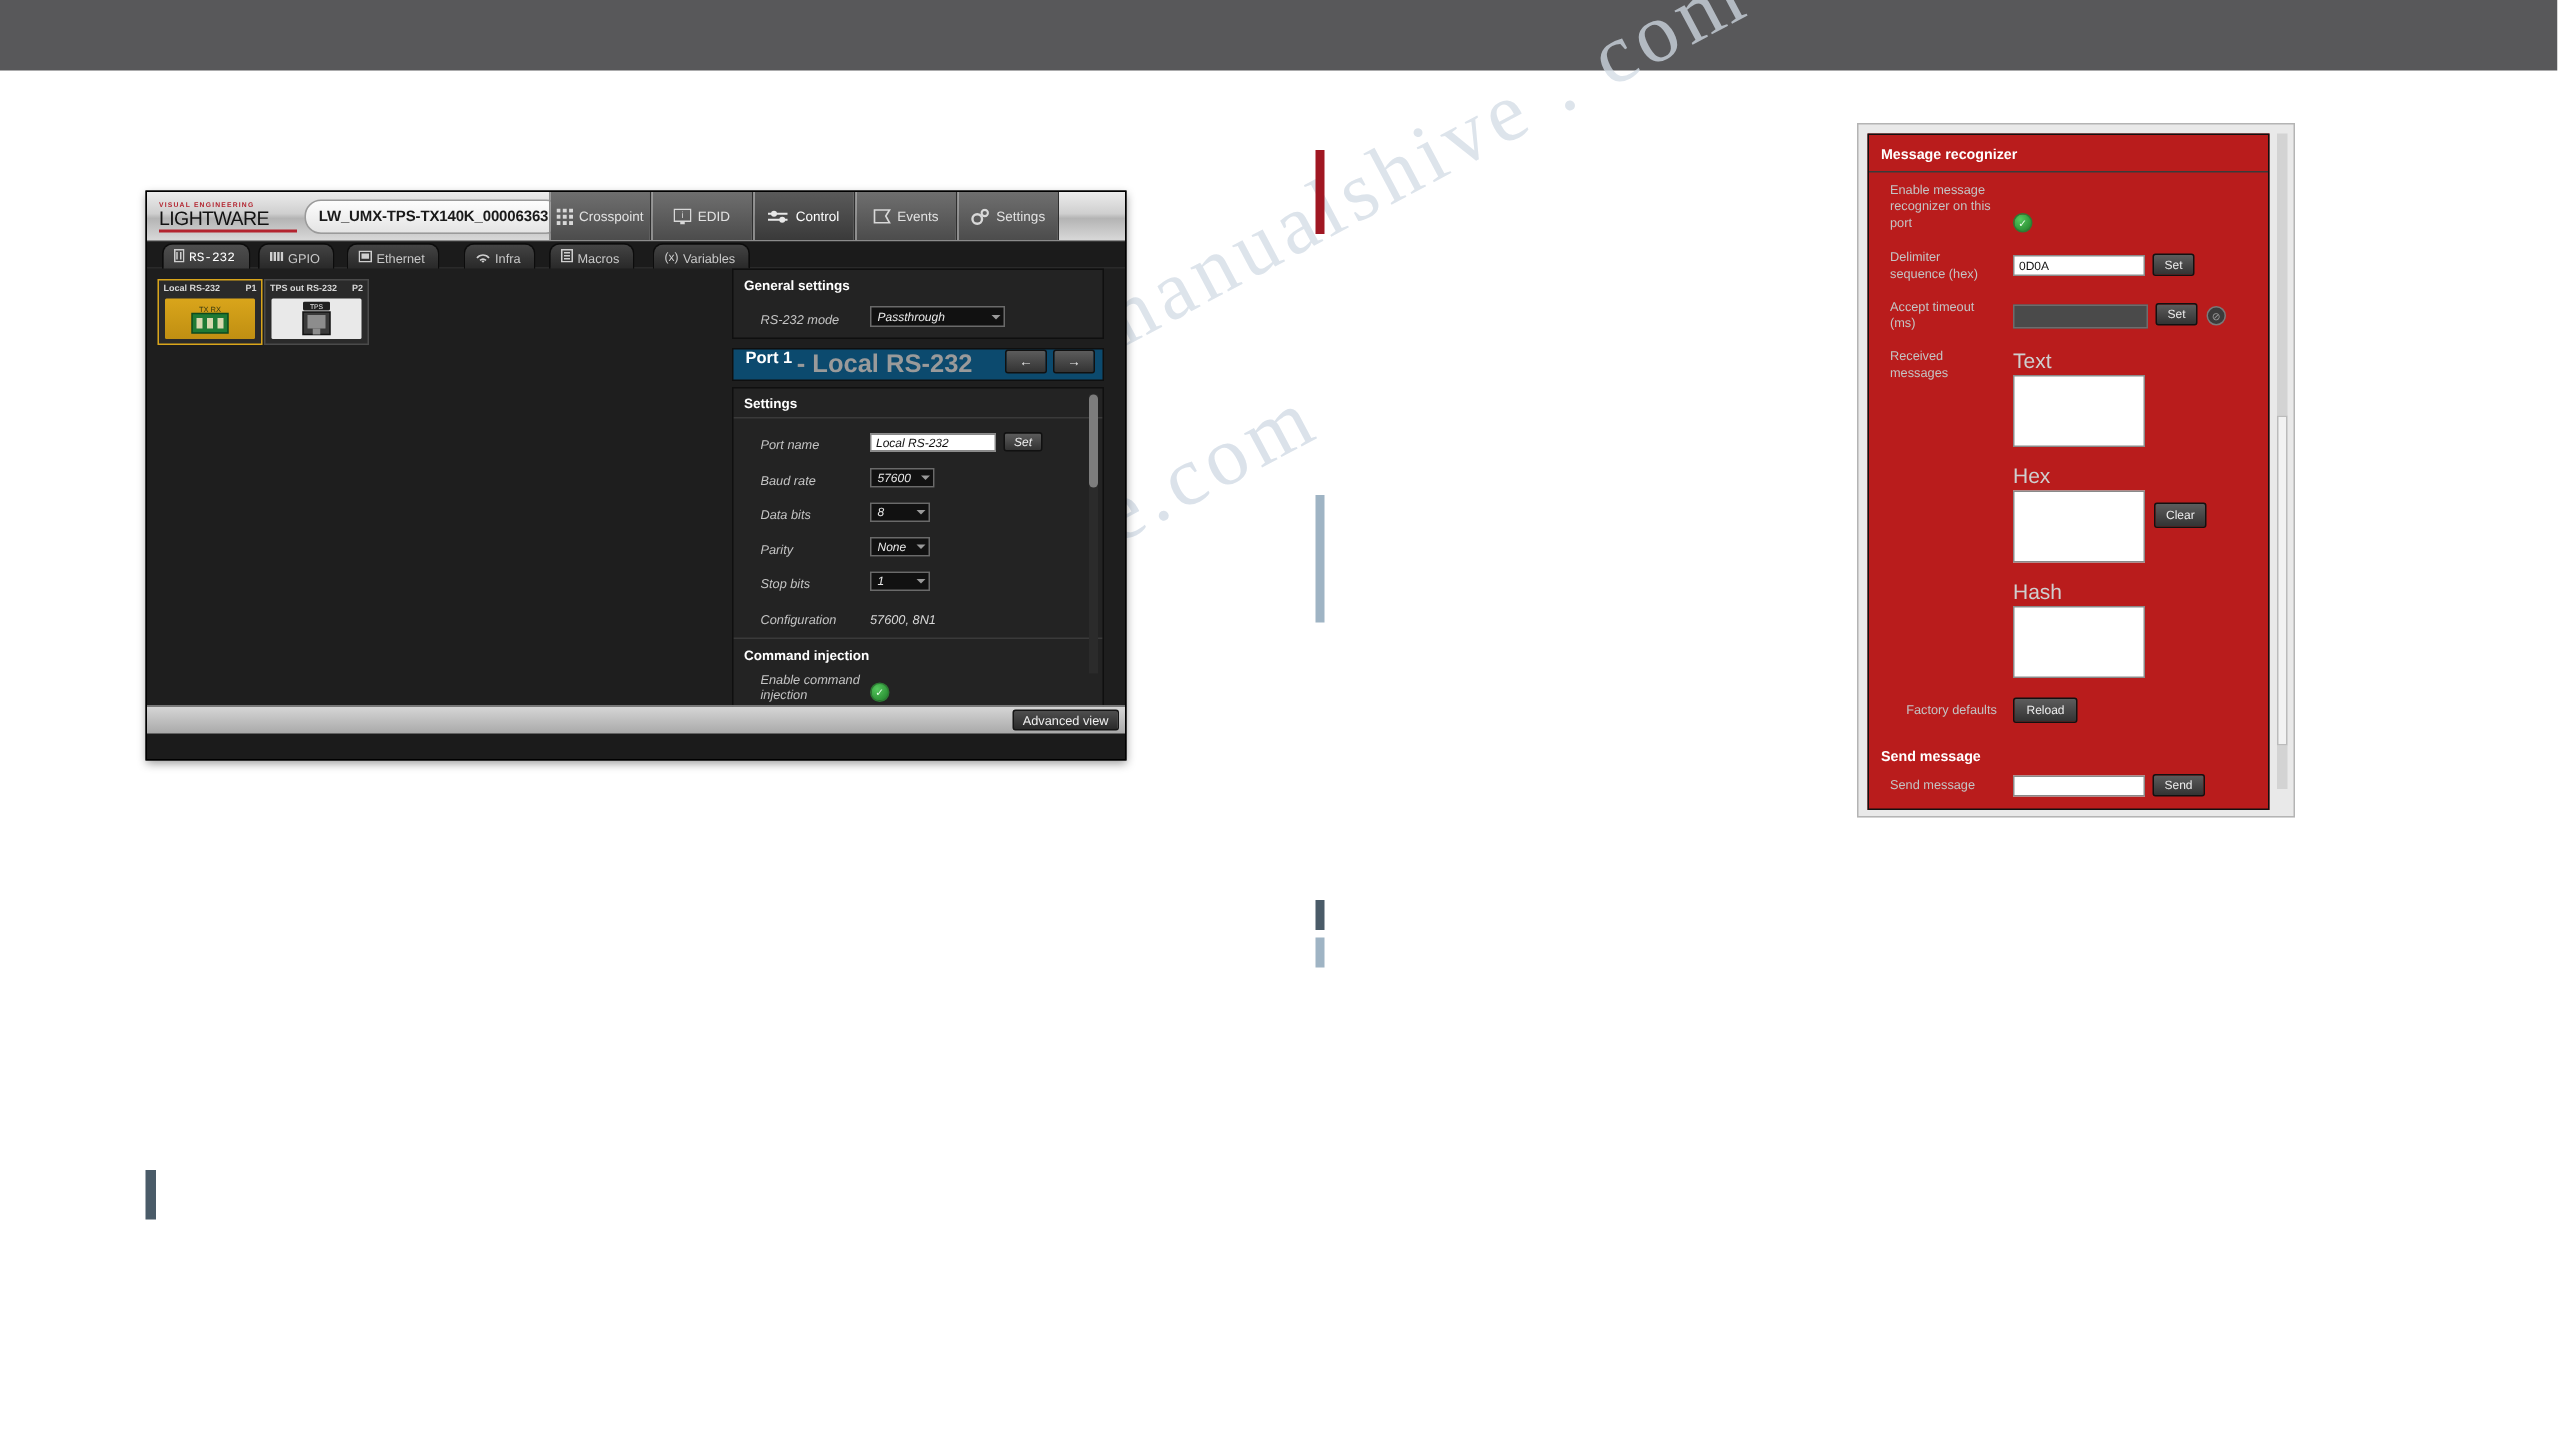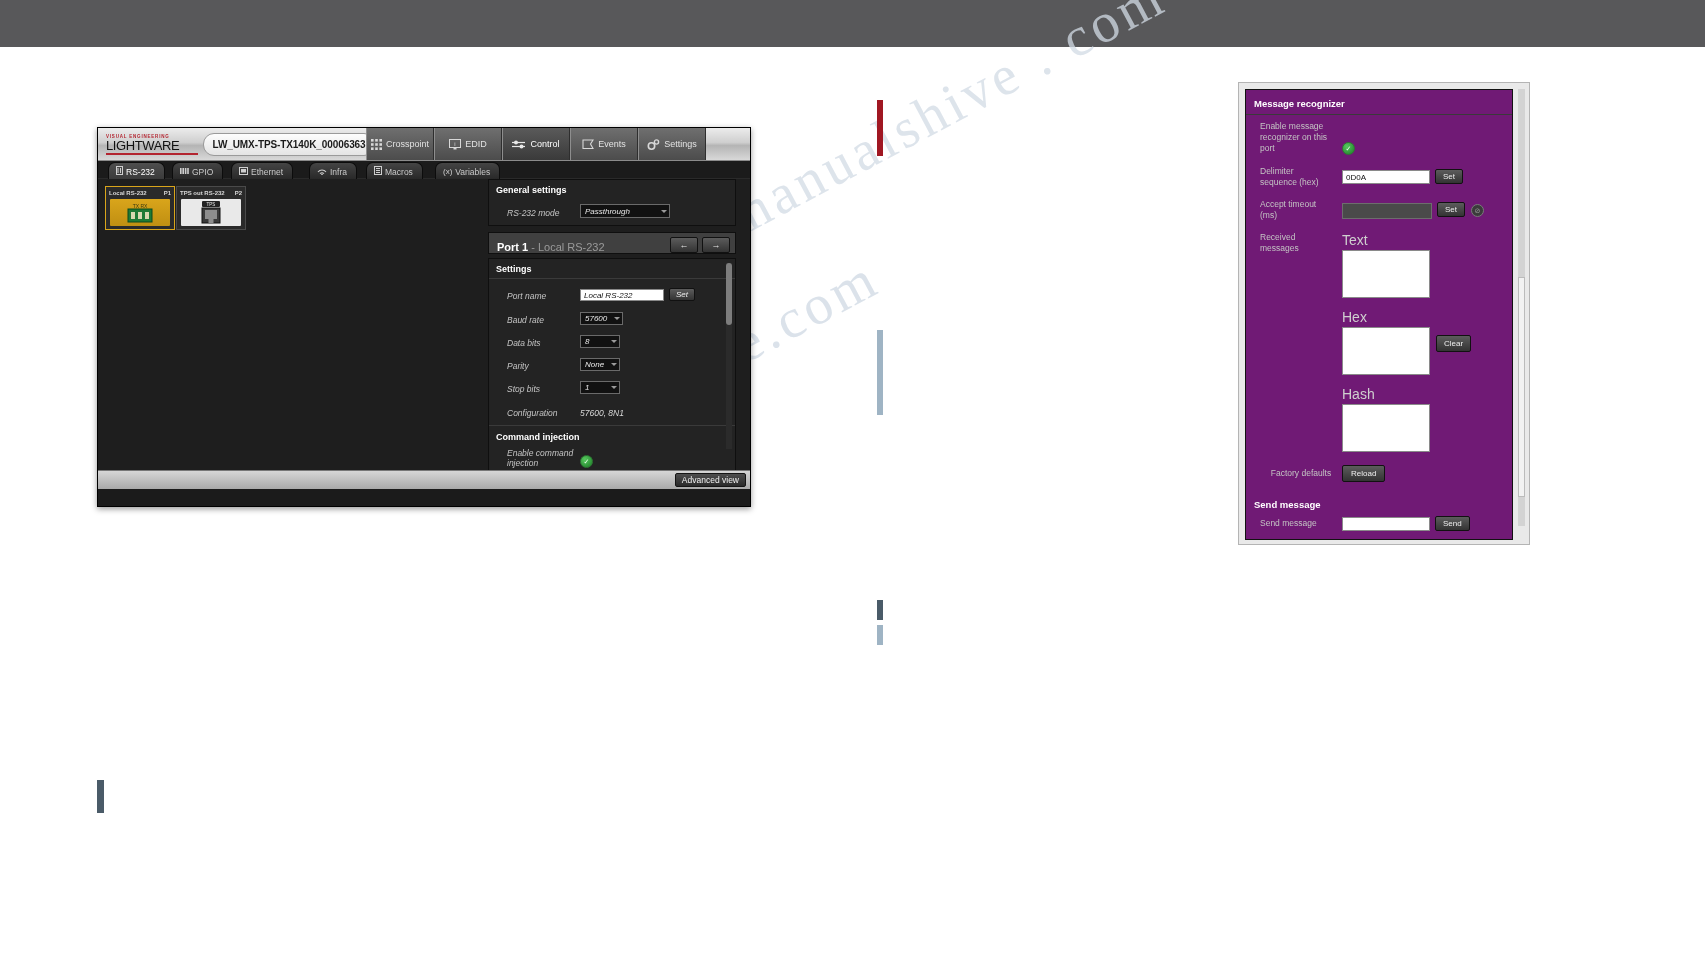--- a/index.html
+++ b/index.html
@@ -115,7 +115,7 @@
   
   .mrwin{position:absolute;left:1238px;top:82px;width:290px;height:461px;background:#e9e9e9;
      border:1px solid #b4b4b4;}
-  .mrinner{position:absolute;left:6px;top:6px;width:266px;height:449px;background:#701a75;
+  .mrinner{position:absolute;left:6px;top:6px;width:266px;height:449px;background:#b91c1c;
      border:1px solid #111;overflow:hidden;}
   .mr-hd{color:#fff;font-size:9.5px;font-weight:bold;padding:8px 0 5px 8px;
      border-bottom:1px solid #3a3a3a;}

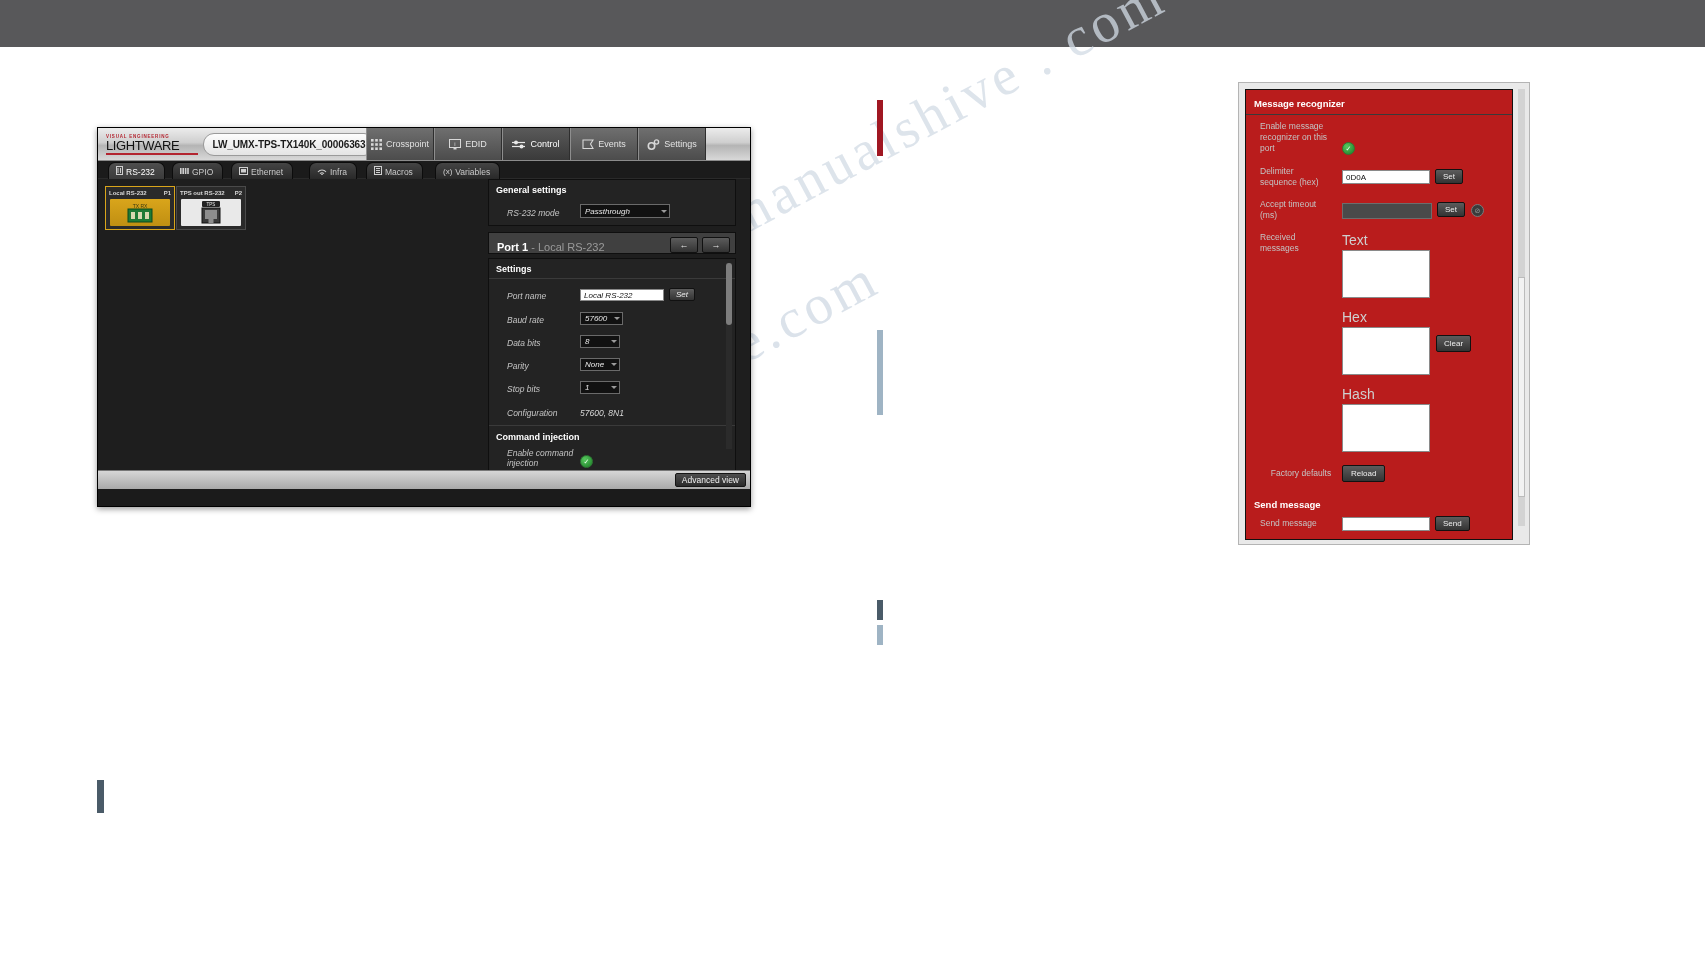--- a/index.html
+++ b/index.html
@@ -59,7 +59,7 @@
      border:1px solid #0c0c0c;border-bottom:none;
      border-radius:7px 7px 0 0;color:#c9c9c9;font-size:8.5px;white-space:nowrap;}
   .stab.active{background:linear-gradient(#4e4e4e,#3a3a3a);color:#fff;
-     border-bottom:2px solid #e0a819;}
+     border-bottom:2px solid #e0a819;font-family:Liberation Mono, monospace;}
   .subrule{position:absolute;left:0;top:17px;width:652px;height:2px;background:#2a2a2a;}
 
   .ldc-body{position:relative;height:310px;background:#1e1e1e;}

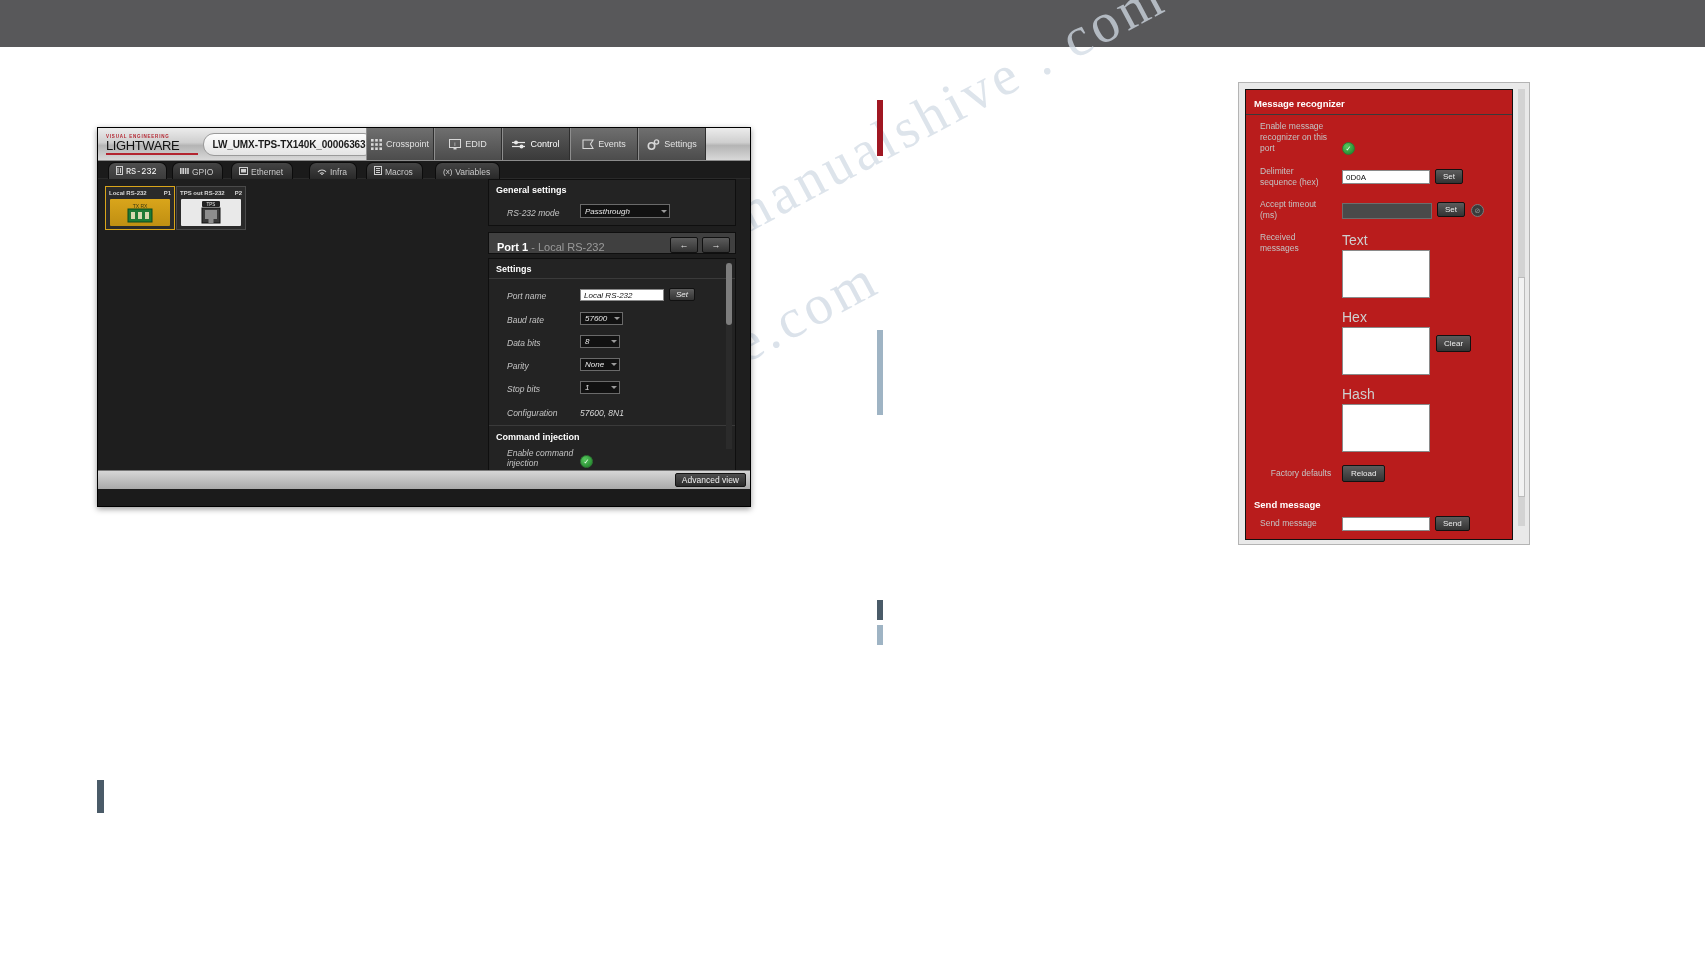--- a/index.html
+++ b/index.html
@@ -96,8 +96,8 @@
      background:radial-gradient(circle at 35% 30%,#56c95e,#1d7d27);
      display:flex;align-items:center;justify-content:center;color:#eaffea;font-size:7px;}
 
-  .porthead{background:#404040;border:1px solid #0f0f0f;height:20px;display:flex;
-     align-items:flex-end;padding:0 5px 0 8px;margin-bottom:4px;}
+  .porthead{background:#0c4a6e;border:1px solid #0f0f0f;height:20px;display:flex;
+     align-items:flex-start;padding:0 5px 0 8px;margin-bottom:4px;}
   .porthead b{color:#fff;font-size:11px;}
   .porthead span.dim{color:#9a9a9a;font-size:11px;margin-left:3px;}
   .navbtn{width:26px;height:14px;background:linear-gradient(#5c5c5c,#333);

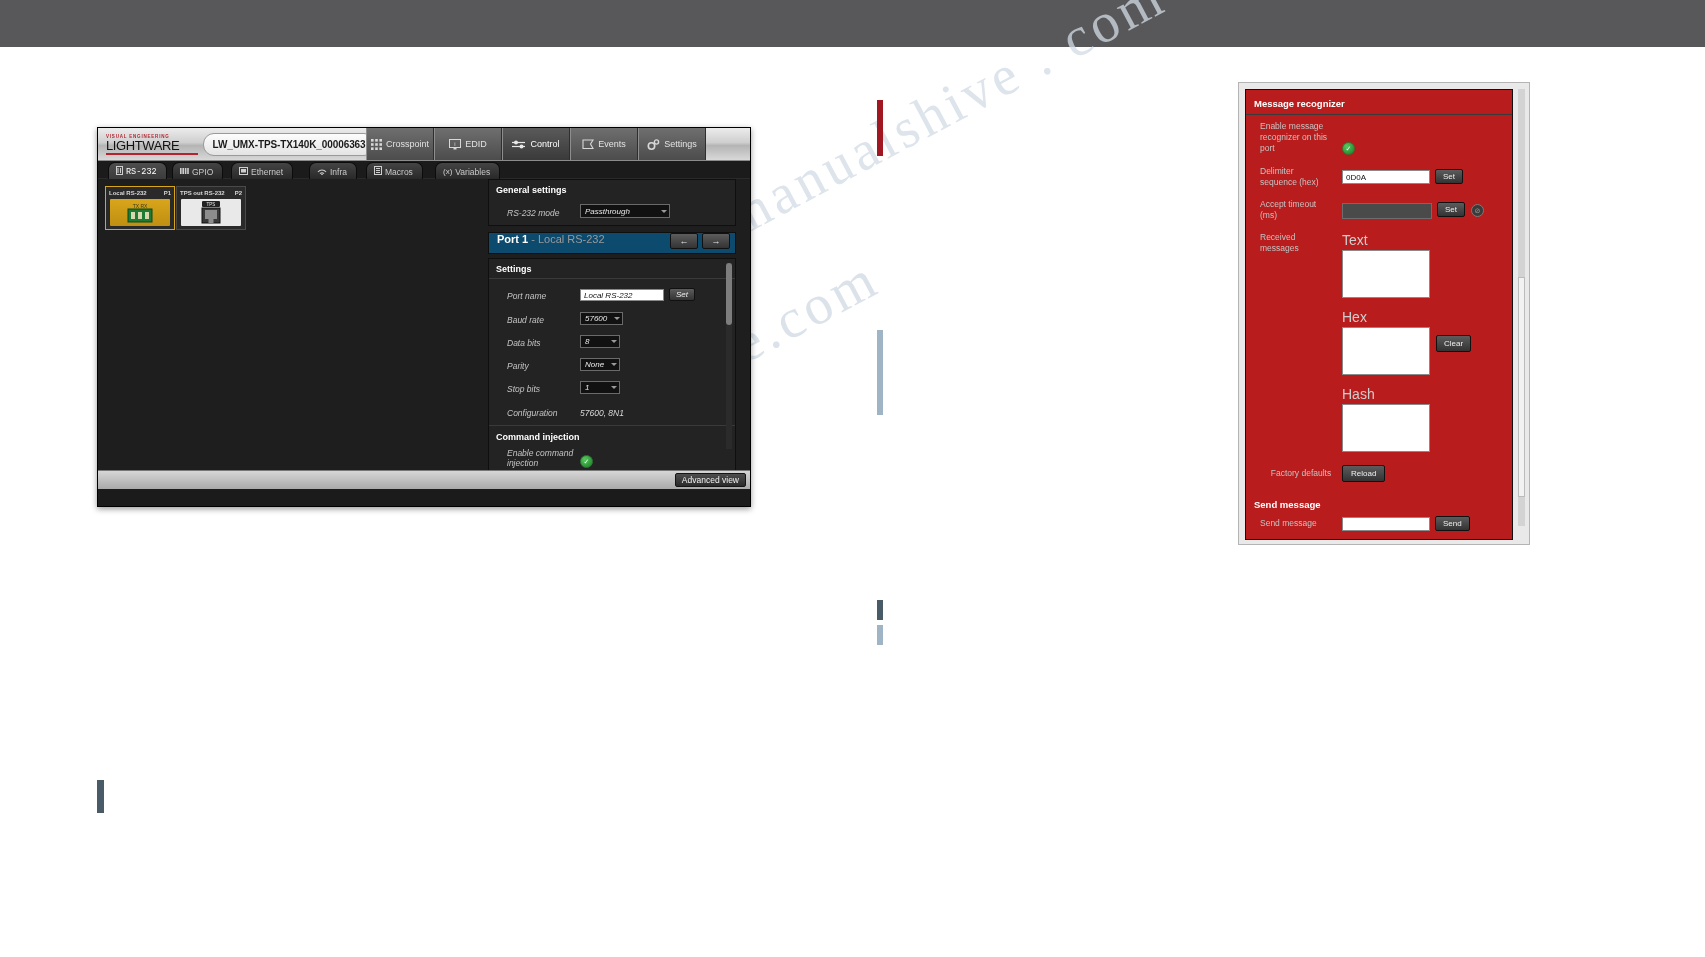--- a/index.html
+++ b/index.html
@@ -99,7 +99,7 @@
   .porthead{background:#0c4a6e;border:1px solid #0f0f0f;height:20px;display:flex;
      align-items:flex-start;padding:0 5px 0 8px;margin-bottom:4px;}
   .porthead b{color:#fff;font-size:11px;}
-  .porthead span.dim{color:#9a9a9a;font-size:11px;margin-left:3px;}
+  .porthead span.dim{color:#9a9a9a;font-size:17px;margin-left:3px;font-weight:bold;}
   .navbtn{width:26px;height:14px;background:linear-gradient(#5c5c5c,#333);
      border:1px solid #111;border-radius:2px;color:#e6e6e6;font-size:9px;
      display:flex;align-items:center;justify-content:center;}

